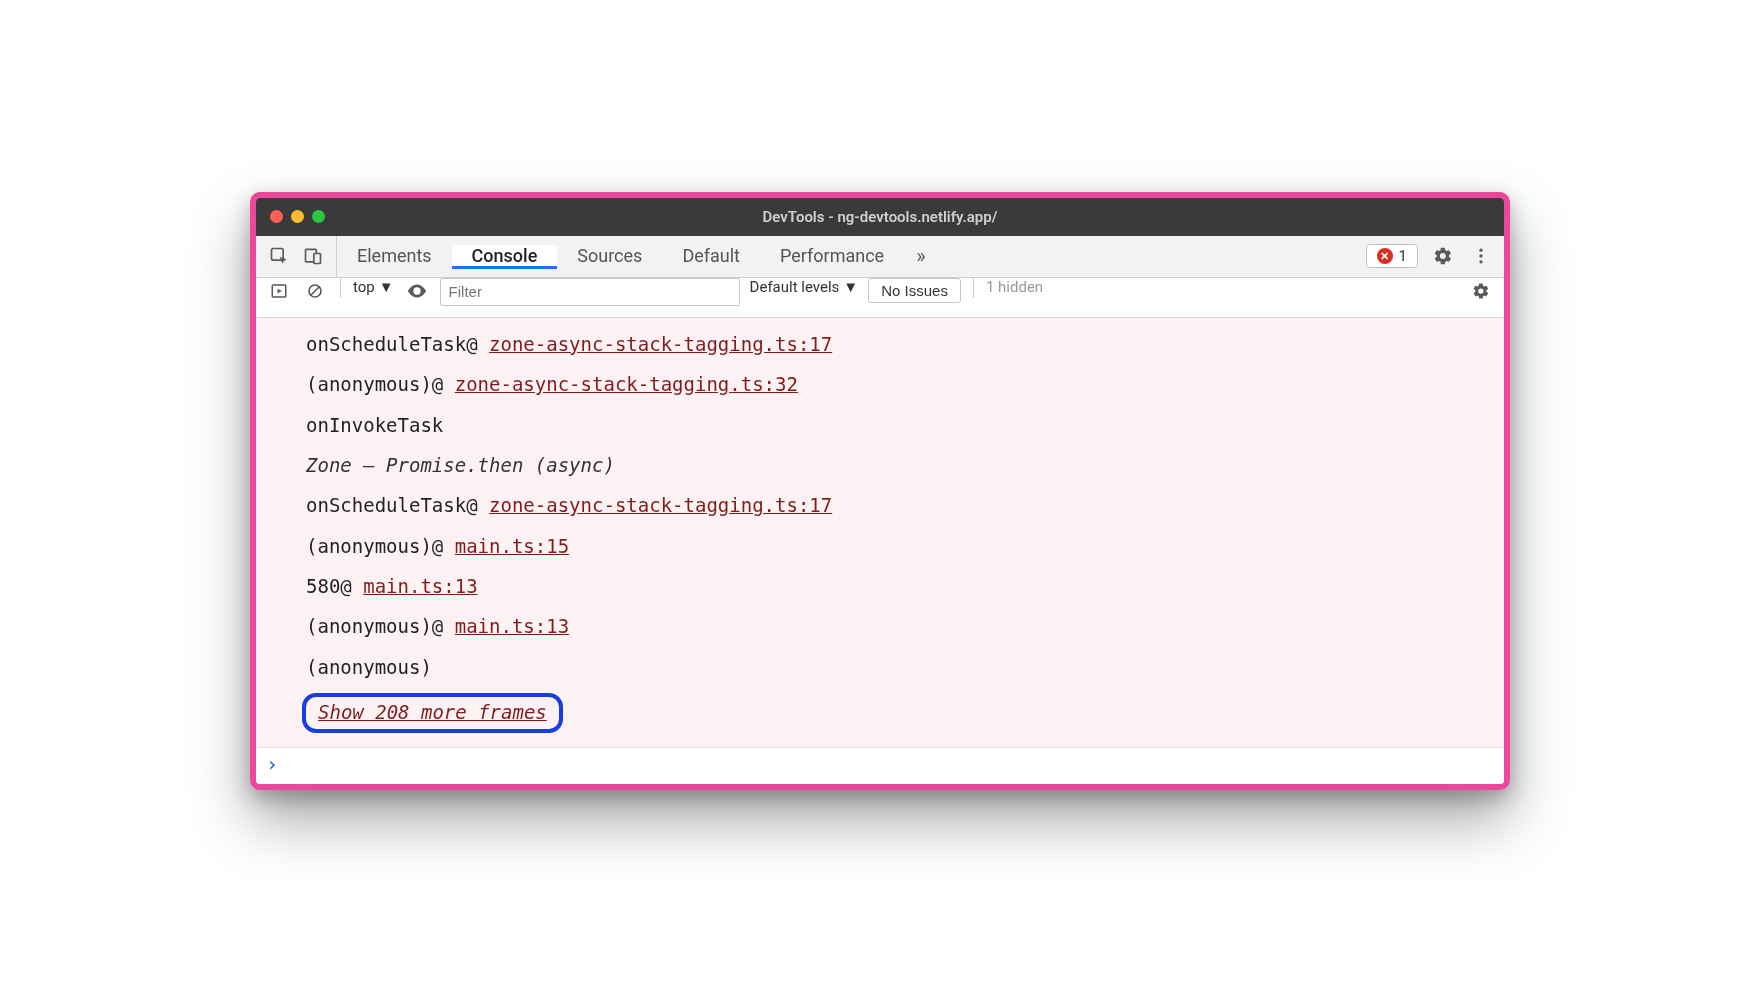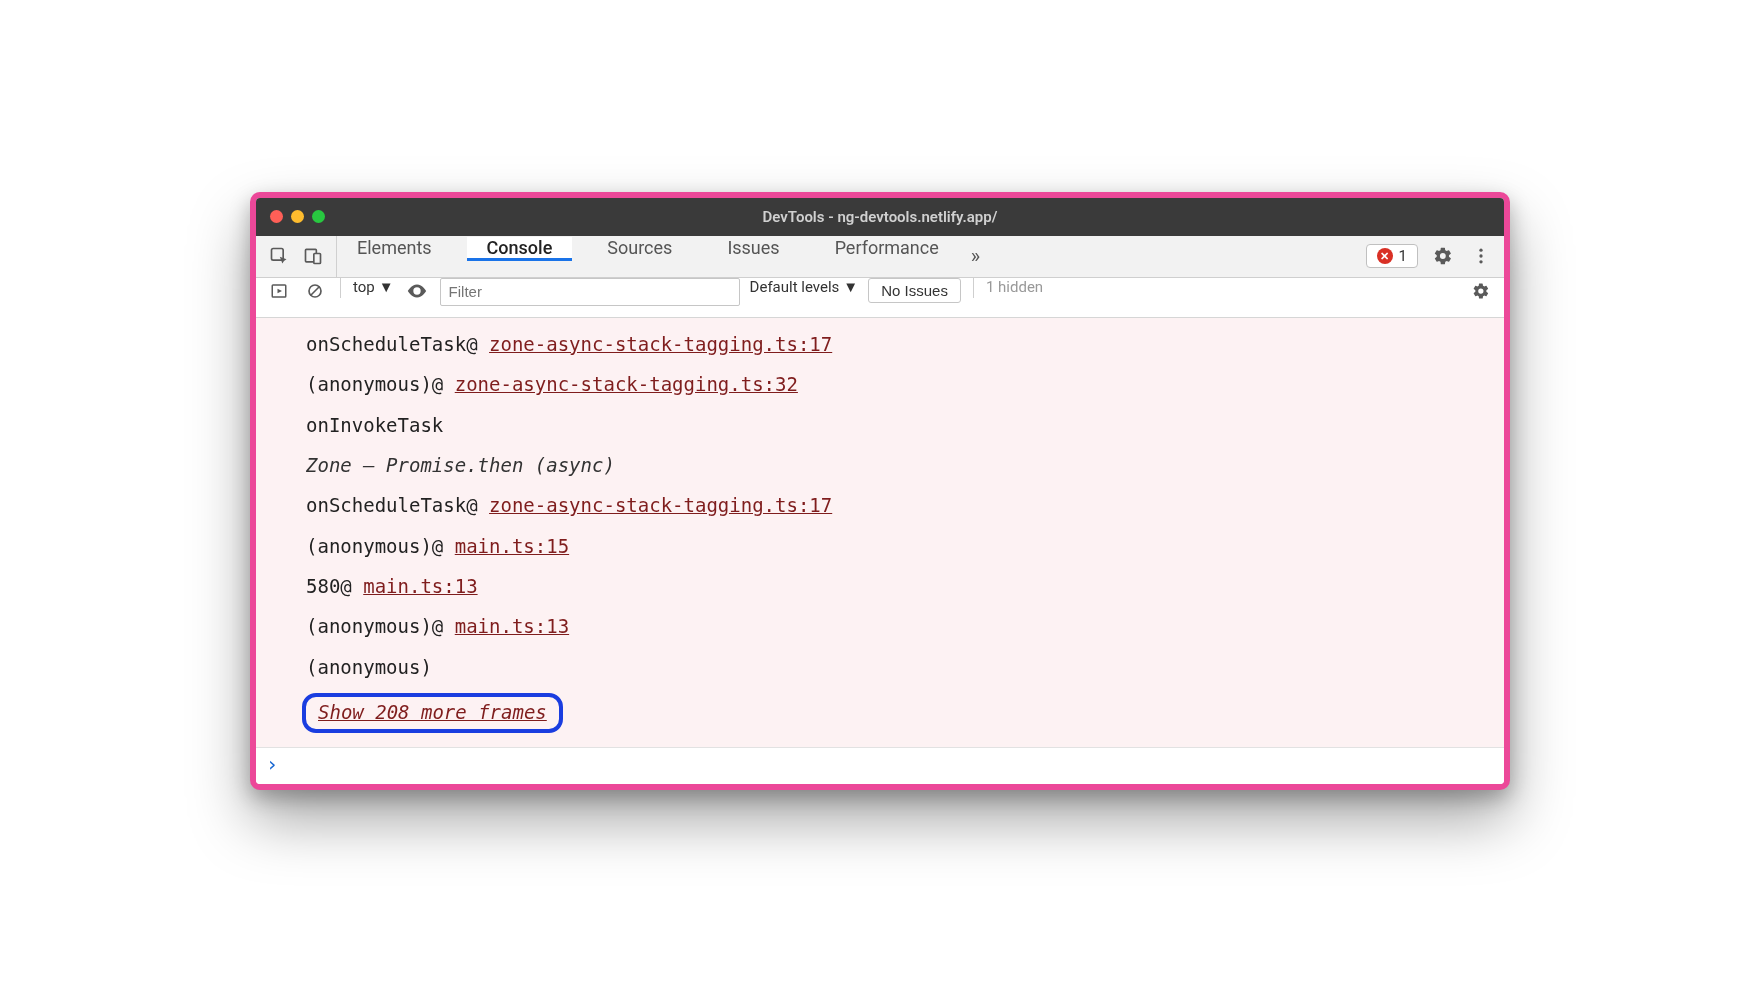--- a/index.html
+++ b/index.html
@@ -75,8 +75,7 @@
   }
   .tabs {
     display: flex;
-    align-items: flex-start;
-    gap: 15px;
+    align-items: center;
   }
   .tab {
     padding: 0 20px;

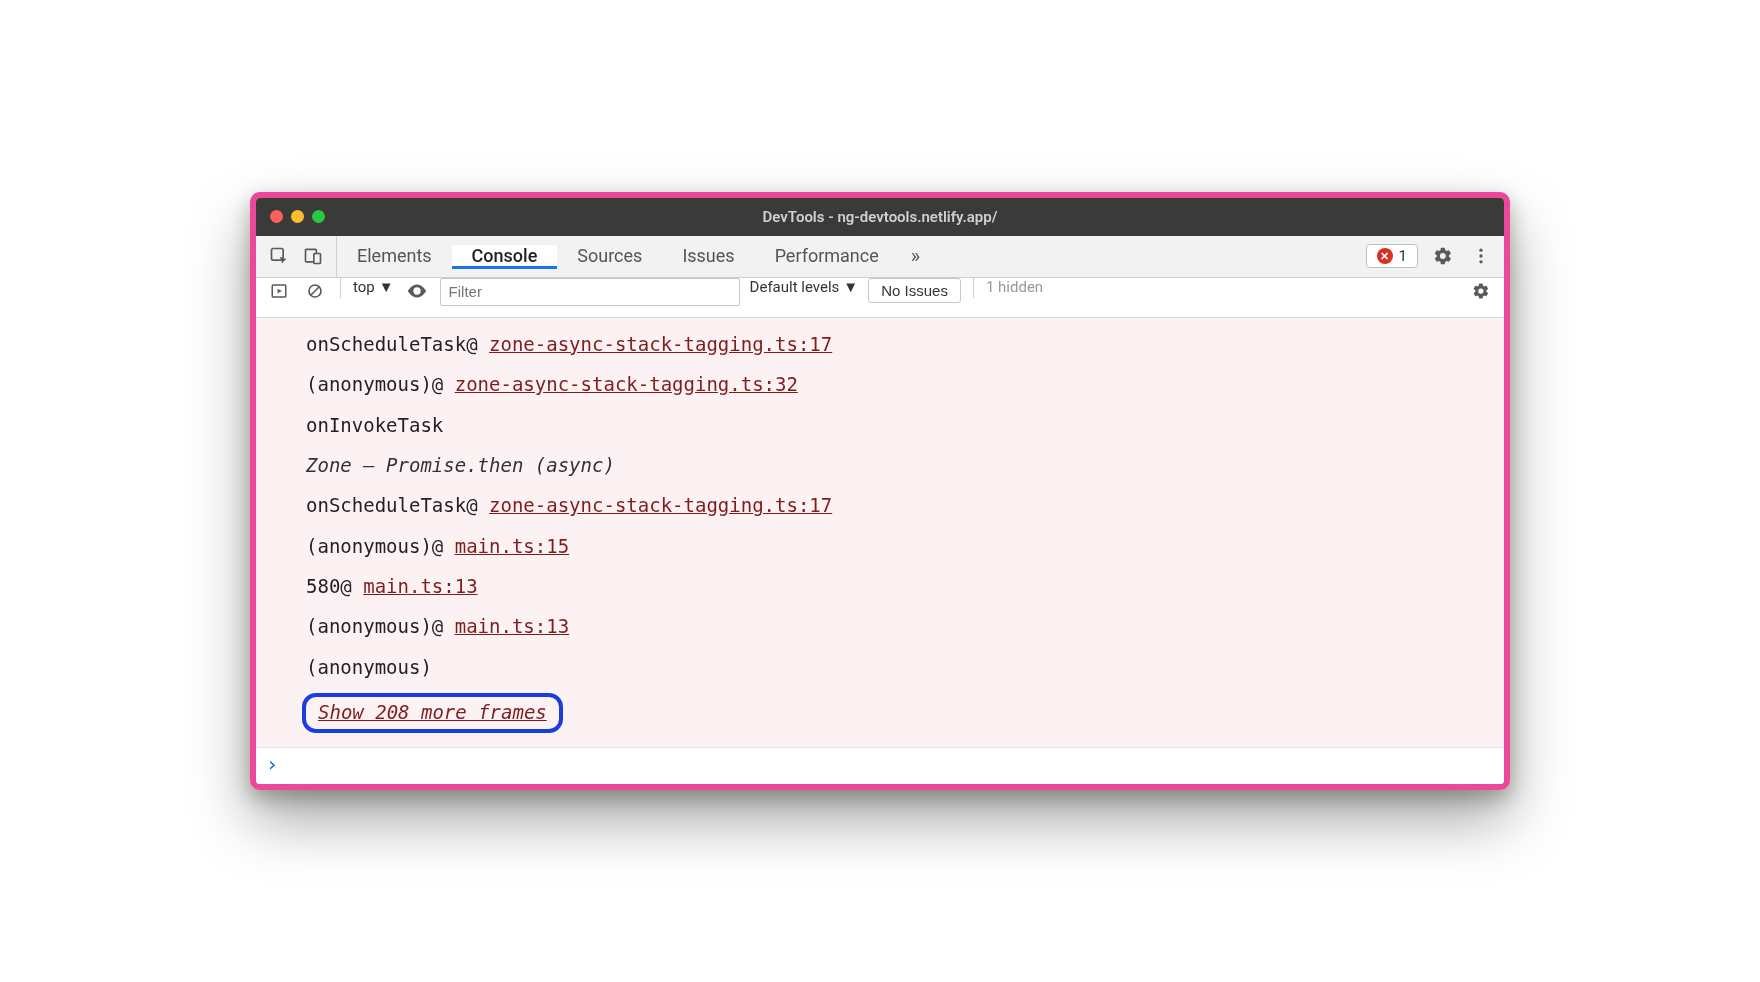--- a/index.html
+++ b/index.html
@@ -240,7 +240,7 @@
         <div class="tab">Elements</div>
         <div class="tab active">Console</div>
         <div class="tab">Sources</div>
-        <div class="tab">Issues</div>
+        <div class="tab">Default</div>
         <div class="tab">Performance</div>
       </div>
 

